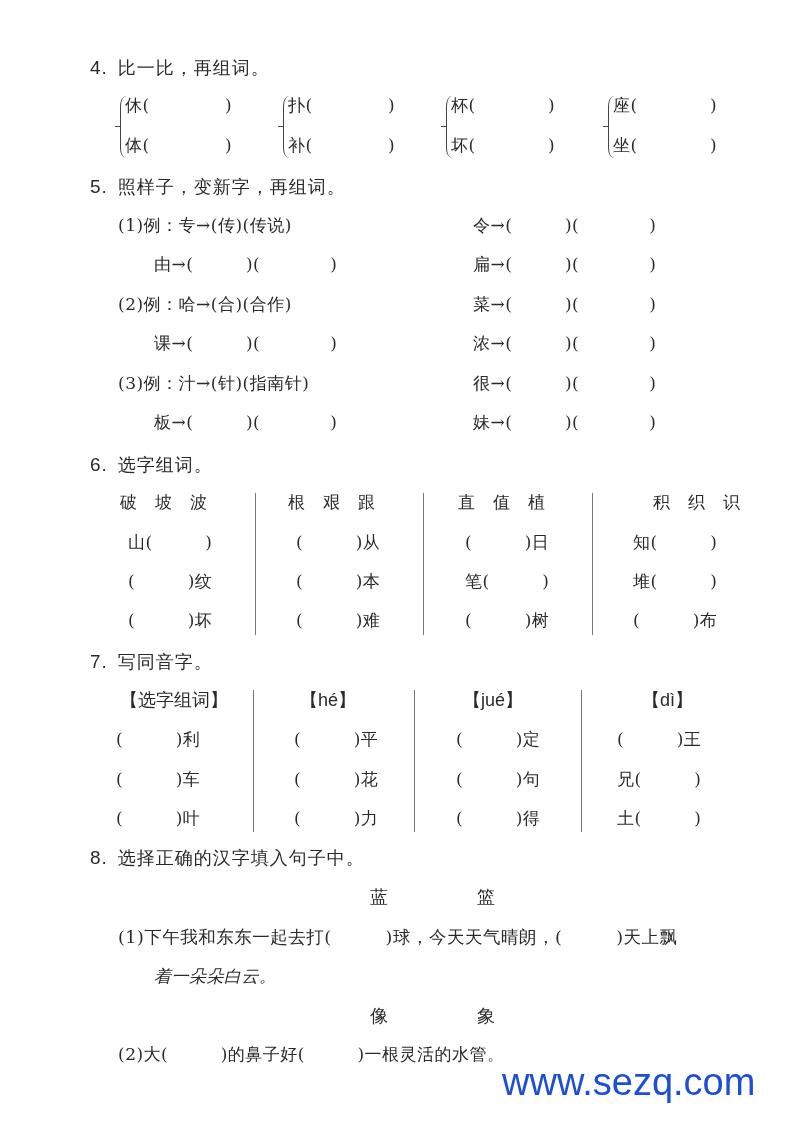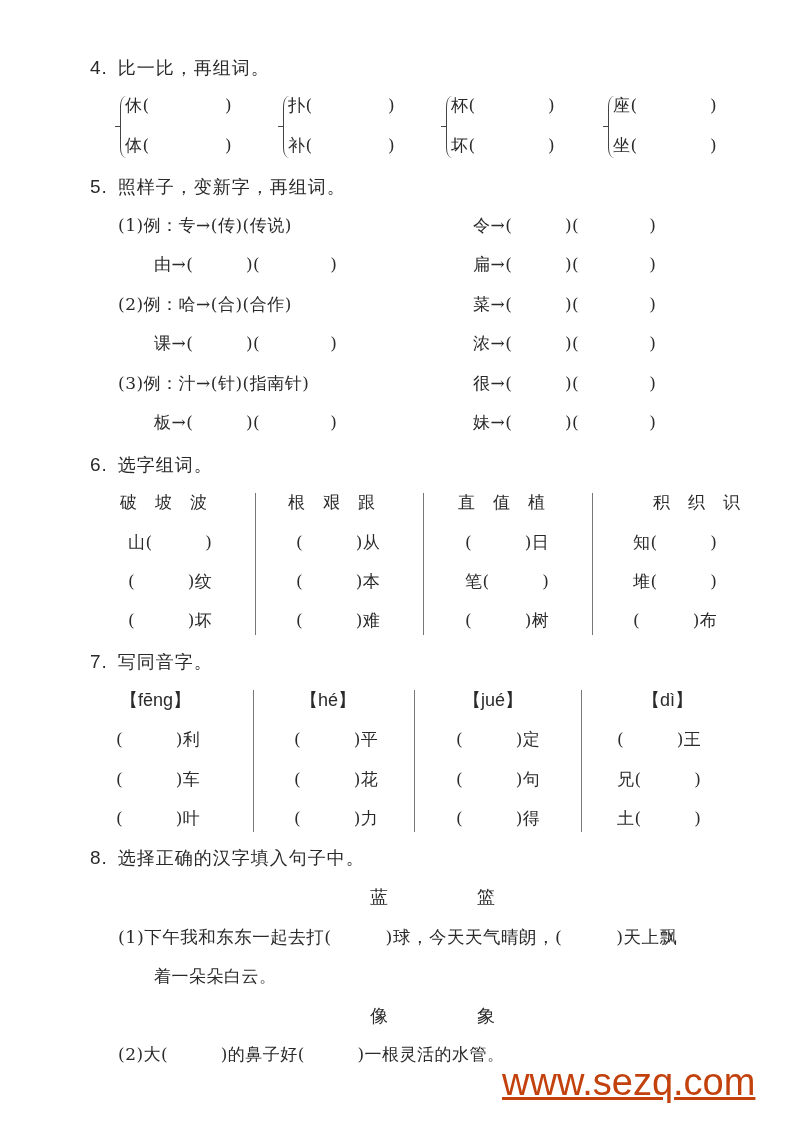--- a/index.html
+++ b/index.html
@@ -127,7 +127,7 @@
 <div class="vline" style="left:414px; top:690px; height:142px;"></div>
 <div class="vline" style="left:581px; top:690px; height:142px;"></div>
 
-<div class="abs pinyin" style="left:120px; top:691px;">【fēng】</div>
+<div class="abs pinyin" style="left:120px; top:691px;">【选字组词】</div>
 <div class="abs cell" style="left:116px; top:731px;">(　　　)利</div>
 <div class="abs cell" style="left:116px; top:771px;">(　　　)车</div>
 <div class="abs cell" style="left:116px; top:810px;">(　　　)叶</div>

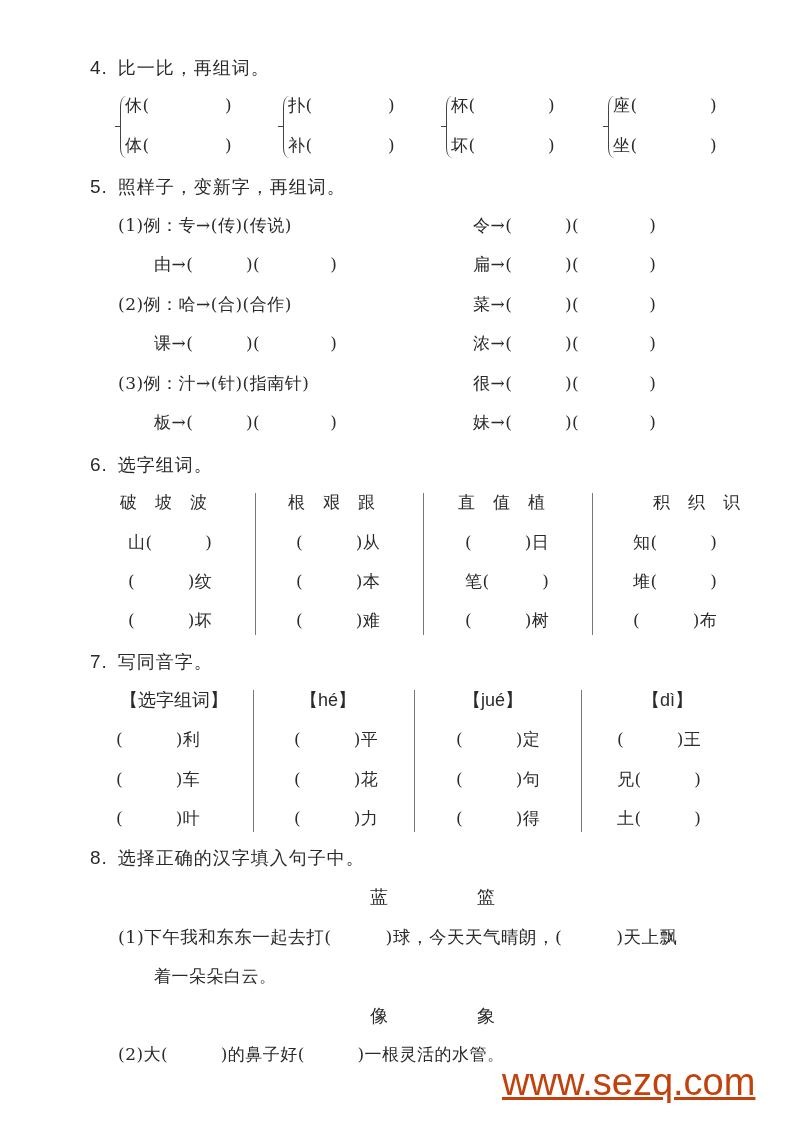--- a/index.html
+++ b/index.html
@@ -155,7 +155,7 @@
 <div class="abs choice" style="left:477px; top:888px;">篮</div>
 
 <div class="abs cell" style="left:118px; top:929px; font-size:17.5px;">(1)下午我和东东一起去打(　　　)球，今天天气晴朗，(　　　)天上飘</div>
-<div class="abs cell" style="left:154px; top:968px;">着一朵朵白云。</div>
+<div class="abs cell" style="left:154px; top:968px;font-style:italic;">着一朵朵白云。</div>
 
 <div class="abs choice" style="left:370px; top:1007px;">像</div>
 <div class="abs choice" style="left:477px; top:1007px;">象</div>

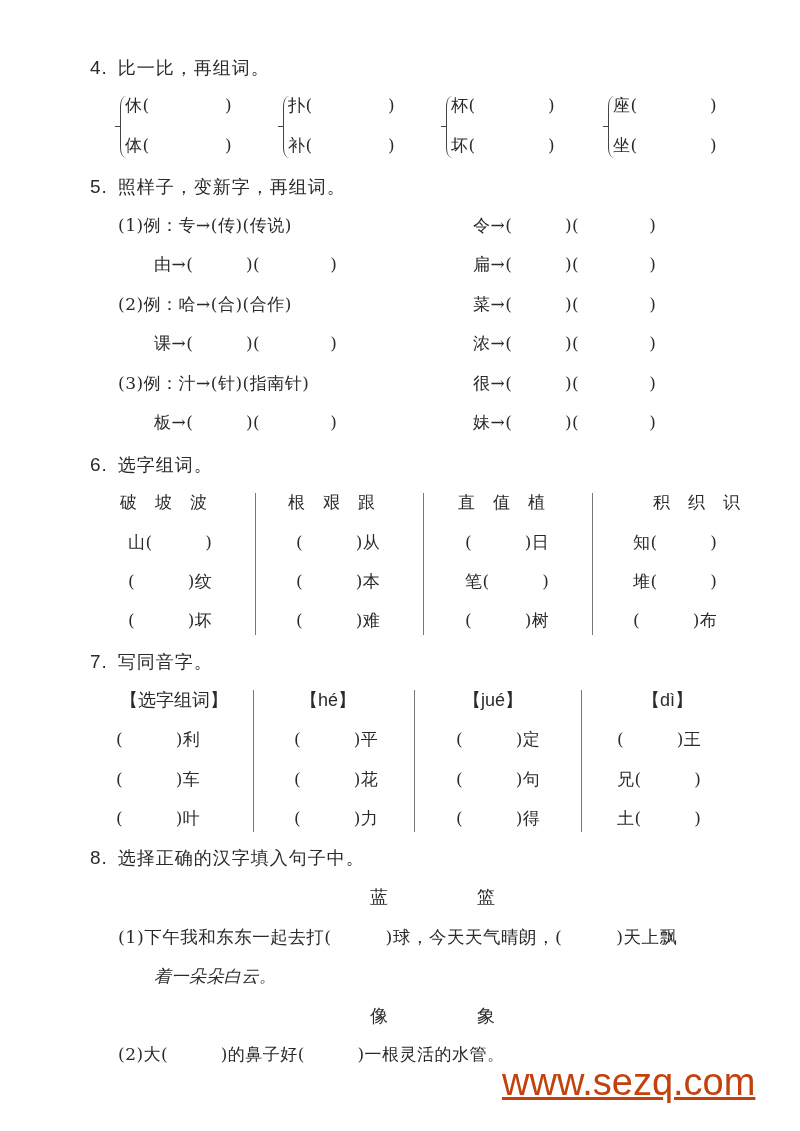--- a/index.html
+++ b/index.html
@@ -35,10 +35,9 @@
   .watermark {
     position: absolute;
     font-family: "Liberation Sans", "DejaVu Sans", sans-serif;
-    color: #c2410c;
+    color: #1d4ed8;
     font-size: 38px;
     letter-spacing: 0px;
-    text-decoration: underline;
   }
   .choice { font-size: 18px; }
 </style>

